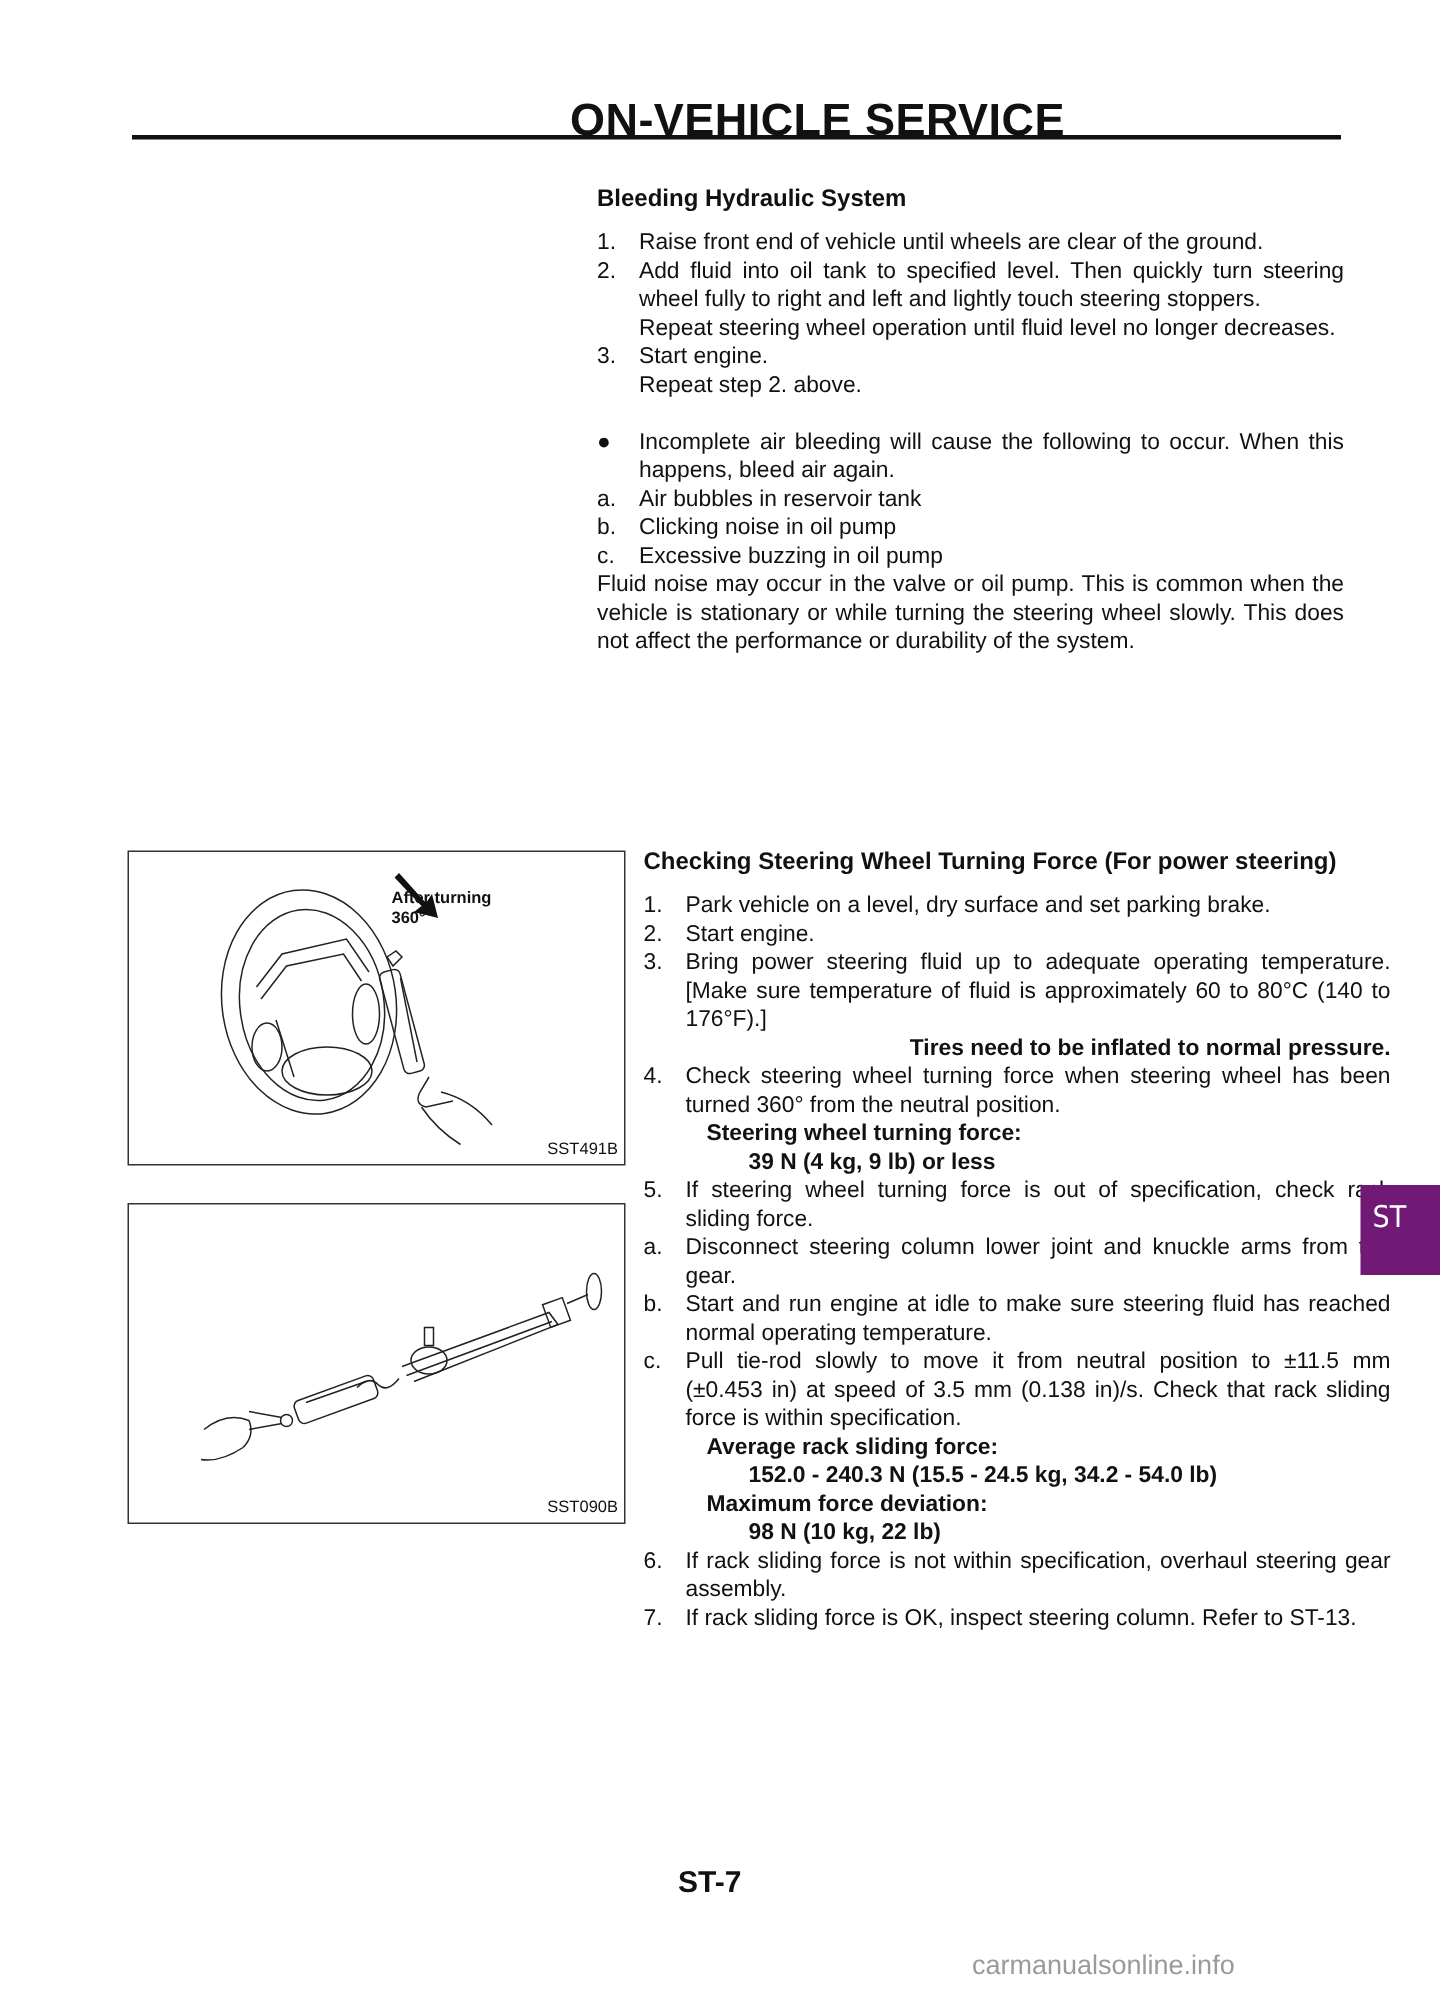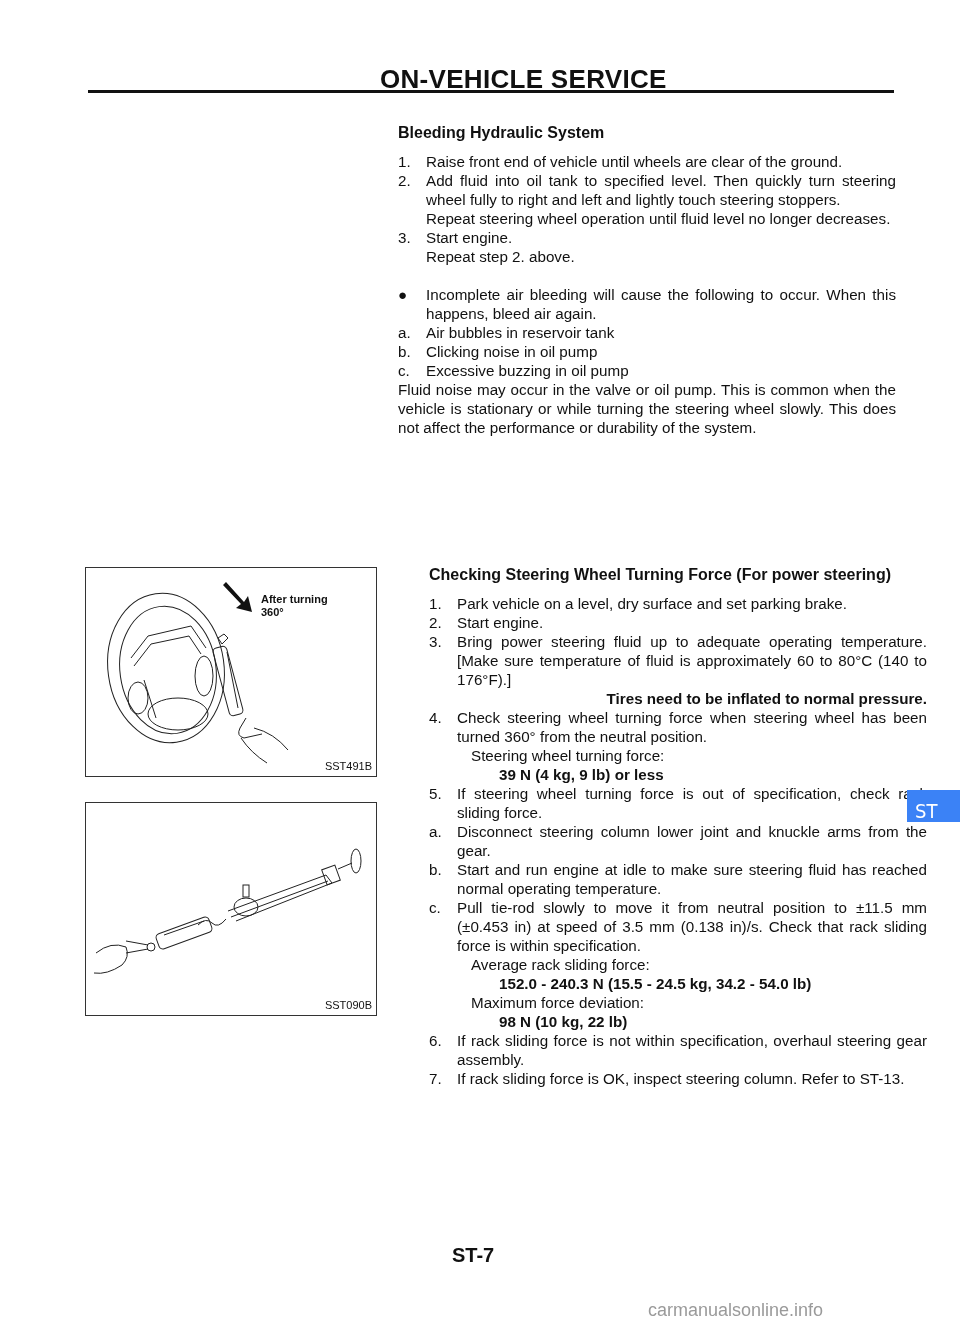--- a/index.html
+++ b/index.html
@@ -5,7 +5,7 @@
   html, body { margin:0; padding:0; background:#ffffff; }
   body { width:960px; height:1332px; position:relative; overflow:hidden;
          font-family:"Liberation Sans", sans-serif; color:#111; }
-  .header-title { position:absolute; left:380px; top:64px; font-size:26px; font-weight:bold; letter-spacing:0.3px; }
+  .header-title { position:absolute; left:380px; top:64px; font-size:30px; font-weight:bold; letter-spacing:0.3px; }
   .header-rule { position:absolute; left:88px; top:90px; width:806px; height:3px; background:#111; }
   .col { position:absolute; left:398px; width:498px; font-size:15.2px; line-height:19px; }
   .h2 { font-size:16px; font-weight:bold; line-height:26px; margin:0 0 6px 0; }

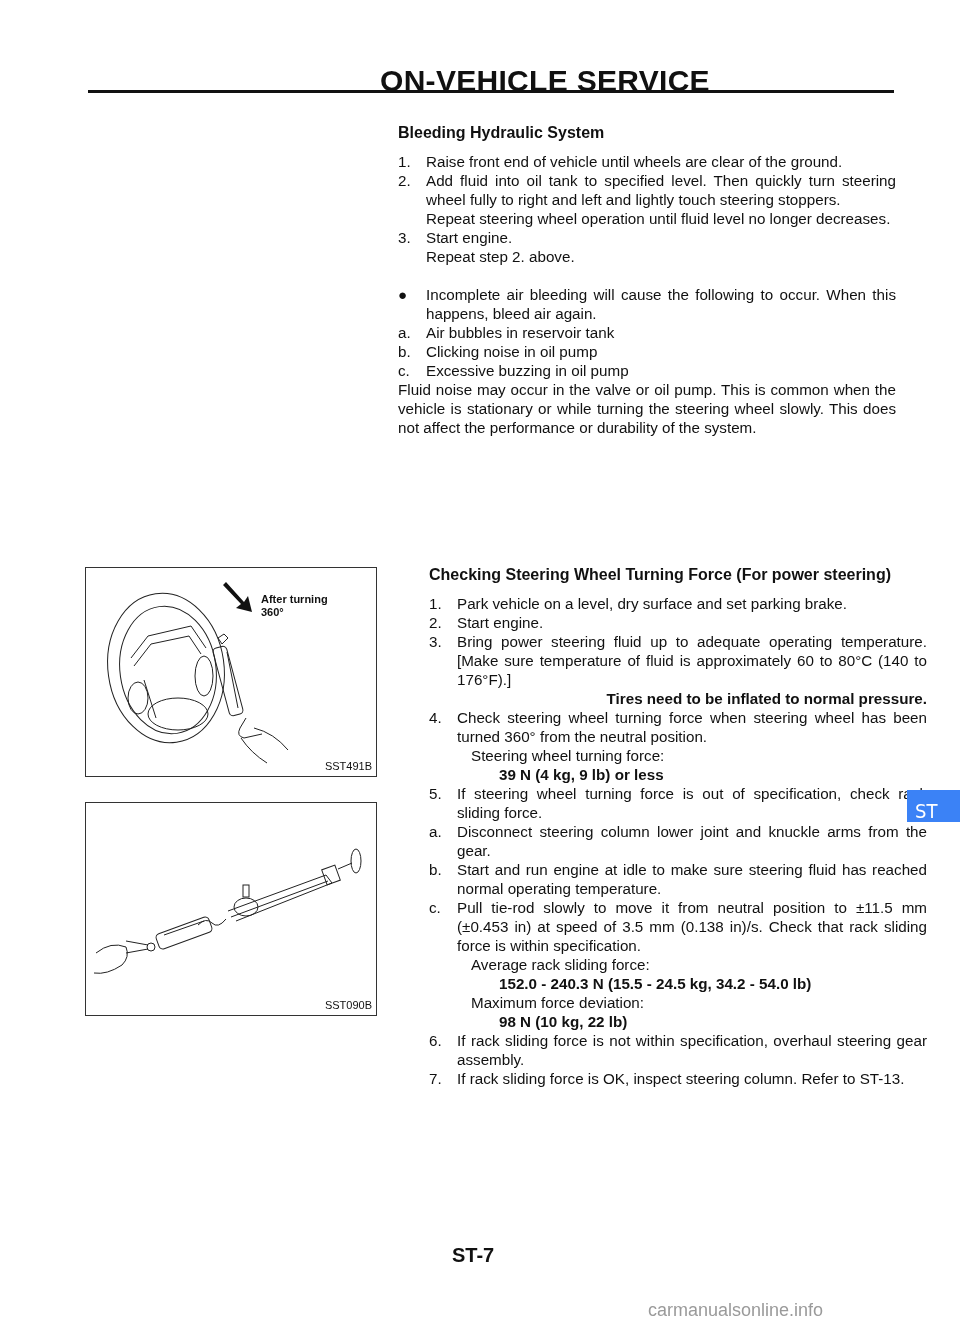--- a/index.html
+++ b/index.html
@@ -16,7 +16,7 @@
   .spec1 { padding-left:42px; font-weight:normal; }
   .spec2 { padding-left:70px; font-weight:bold; }
   .para { text-align:justify; }
-  .figure { position:absolute; left:85px; width:290px; border:1.5px solid #333; background:#fff; }
+  .figure { position:absolute; left:85px; width:290px; border:1.5px solid #333; background:#fff;padding-left:40px; }
   .fig-code { position:absolute; right:4px; bottom:4px; font-size:11px; }
   .fig-label { position:absolute; font-size:11px; font-weight:bold; line-height:13px; }
   .tab { position:absolute; left:907px; top:790px; width:53px; height:32px; background:#3b82f6;

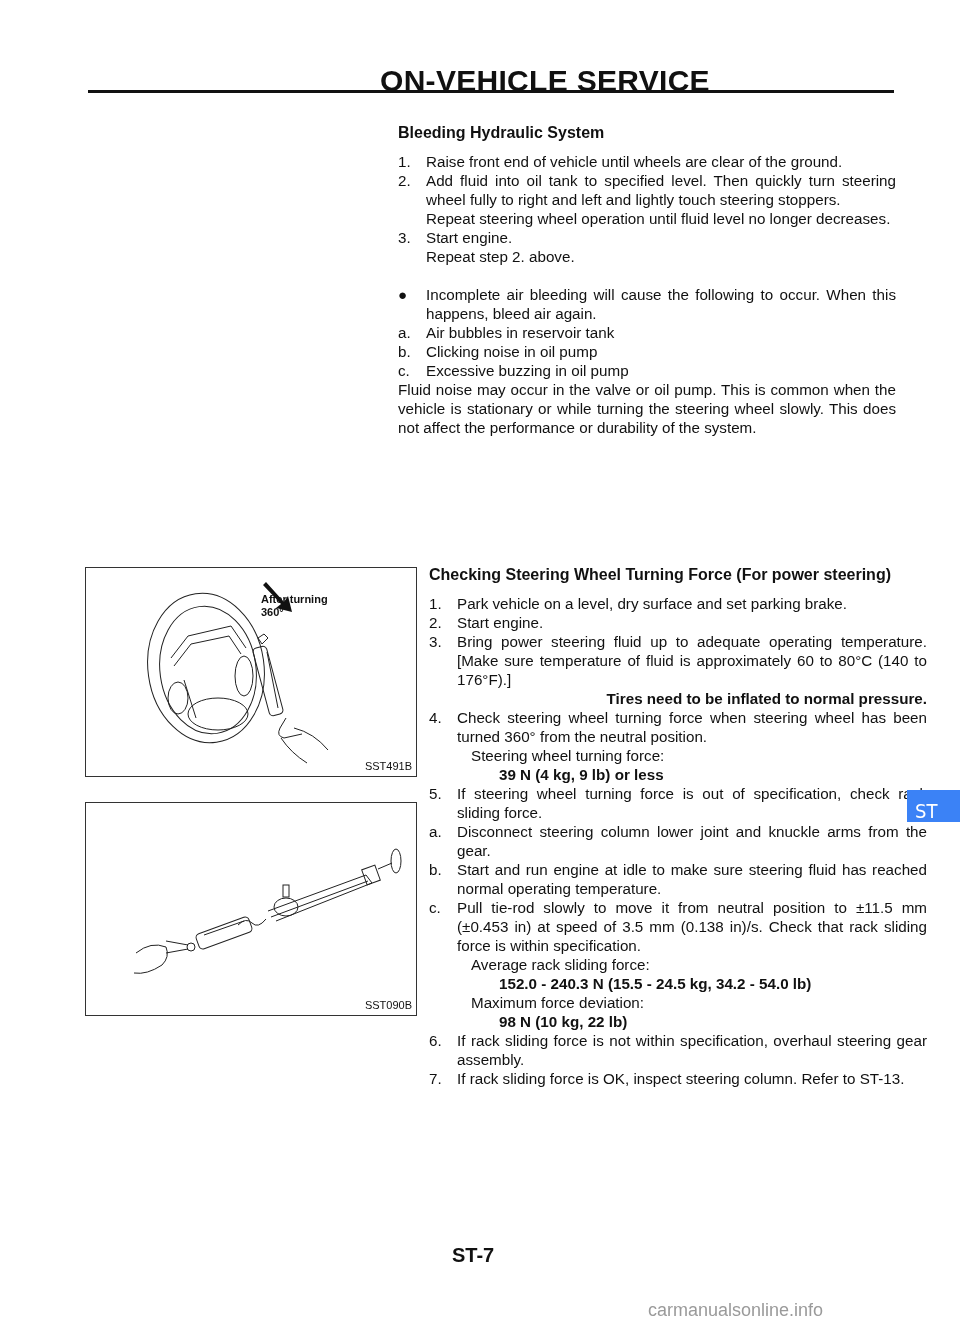--- a/index.html
+++ b/index.html
@@ -13,7 +13,7 @@
   .num { width:28px; flex:0 0 28px; }
   .txt { flex:1; text-align:justify; }
   .bold { font-weight:bold;text-align:right; }
-  .spec1 { padding-left:42px; font-weight:normal; }
+  .spec1 { padding-left:42px; font-weight:bold; }
   .spec2 { padding-left:70px; font-weight:bold; }
   .para { text-align:justify; }
   .figure { position:absolute; left:85px; width:290px; border:1.5px solid #333; background:#fff;padding-left:40px; }

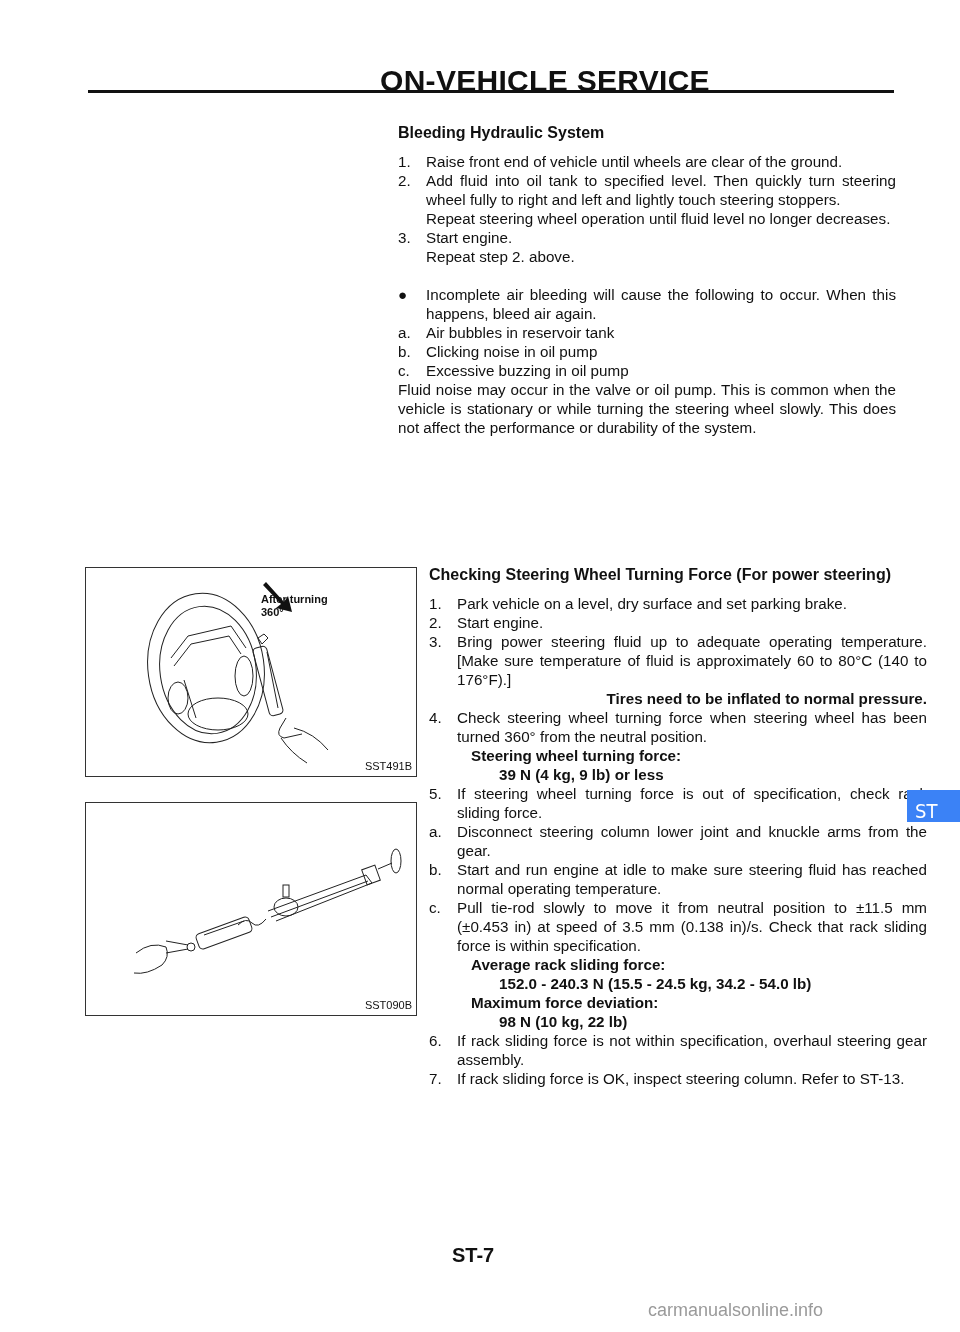--- a/index.html
+++ b/index.html
@@ -19,7 +19,7 @@
   .figure { position:absolute; left:85px; width:290px; border:1.5px solid #333; background:#fff;padding-left:40px; }
   .fig-code { position:absolute; right:4px; bottom:4px; font-size:11px; }
   .fig-label { position:absolute; font-size:11px; font-weight:bold; line-height:13px; }
-  .tab { position:absolute; left:907px; top:790px; width:53px; height:32px; background:#3b82f6;
+  .tab { position:absolute; left:907px; top:790px; width:53px; height:60px; background:#701a75;
          color:#fff; font-size:20px; line-height:42px; text-indent:8px; font-family:"DejaVu Sans Condensed","DejaVu Sans",sans-serif; }
   .page-num { position:absolute; left:452px; top:1244px; font-size:20px; font-weight:bold; }
   .watermark { position:absolute; left:648px; top:1300px; font-size:18px; color:#9a9a9a; }

